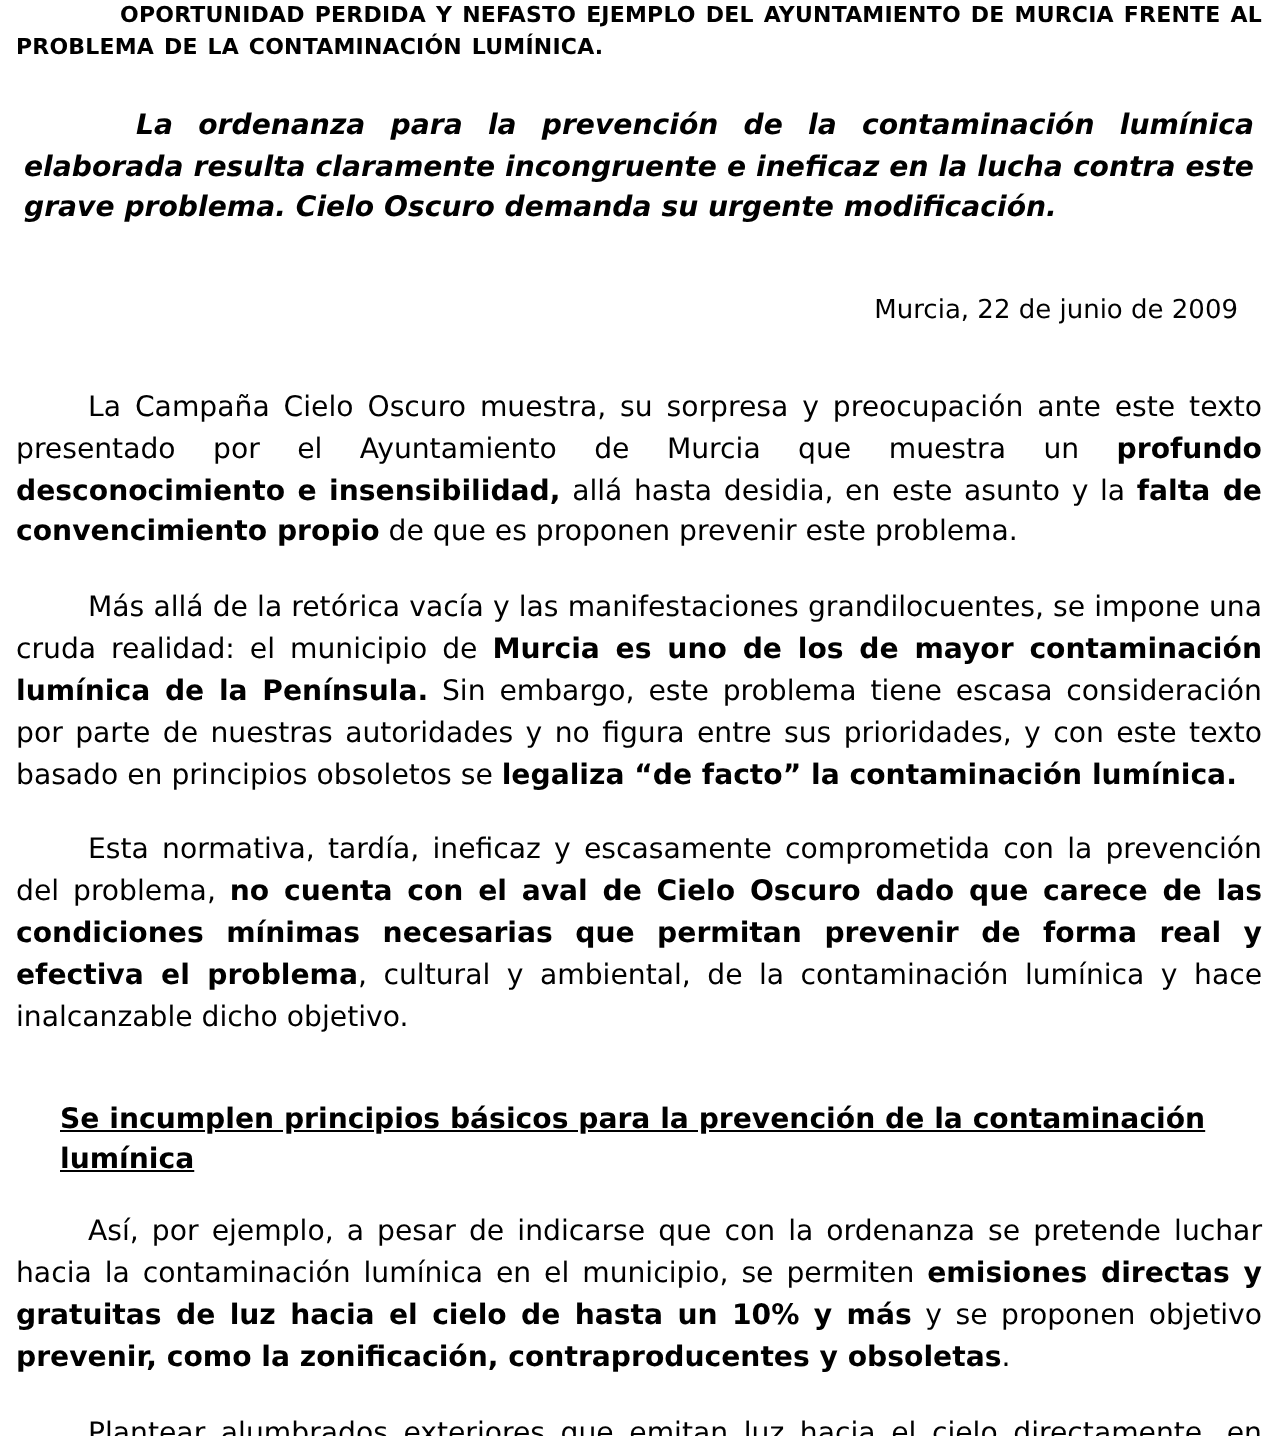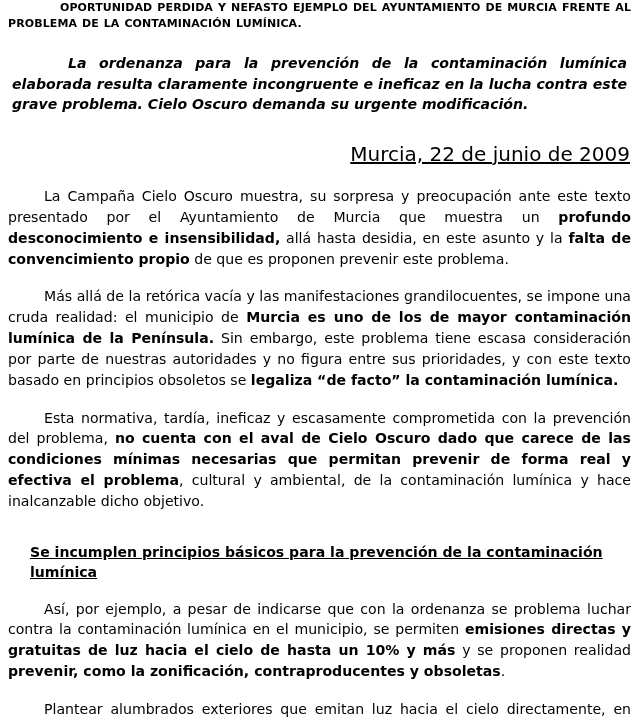--- a/index.html
+++ b/index.html
@@ -44,13 +44,12 @@
     padding-top: 17px;
   }
   .dateline {
-    font-size: 20px;
+    font-size: 13px;
     line-height: 1.45;
     text-align: right;
-    margin: 0;
+    margin: 11px;
     padding-top: 21px;
     padding-right: 1px;
-    text-decoration: underline;
   }
   .para {
     font-size: 14.1px;

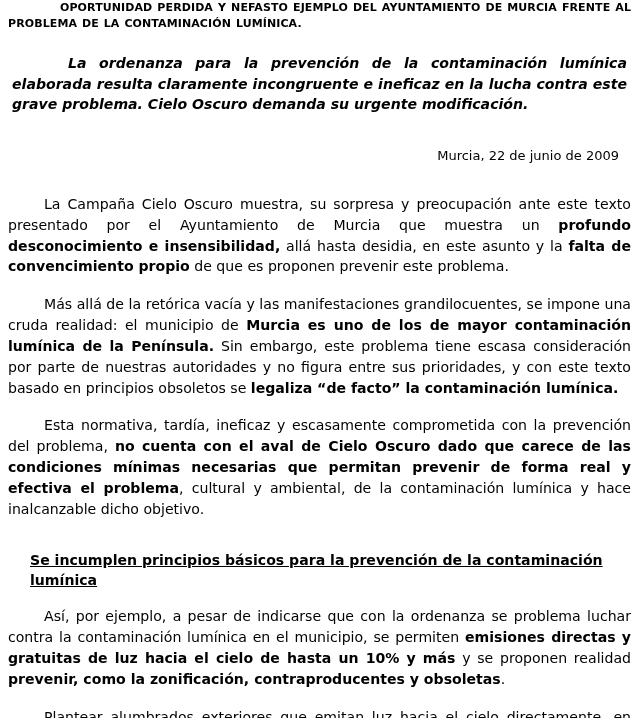--- a/index.html
+++ b/index.html
@@ -95,7 +95,7 @@
 
   <h2 class="section-heading"><span class="u">Se incumplen principios básicos para la prevención de la contaminación lumínica</span></h2>
 
-  <p class="para tight"><span>Así, por ejemplo, a pesar de indicarse que con la ordenanza se problema luchar contra la contaminación lumínica en el municipio, se permiten </span><b>emisiones directas y gratuitas de luz hacia el cielo de hasta un 10% y más</b><span> y se proponen realidad </span><b>prevenir, como la zonificación, contraproducentes y obsoletas</b><span>.</span></p>
+  <p class="para tight"><span>Así, por ejemplo, a pesar de indicarse que con la ordenanza se pretende luchar hacia la contaminación lumínica en el municipio, se permiten </span><b>emisiones directas y gratuitas de luz hacia el cielo de hasta un 10% y más</b><span> y se proponen realidad </span><b>prevenir, como la zonificación, contraproducentes y obsoletas</b><span>.</span></p>
 
   <p class="para"><span>Plantear alumbrados exteriores que emitan luz hacia el cielo directamente, en cualquier porcentaje, cuando hay alternativas técnica y económicamente viables que no envían nada de luz por encima de la horizontal es una </span><span></span></p>
 

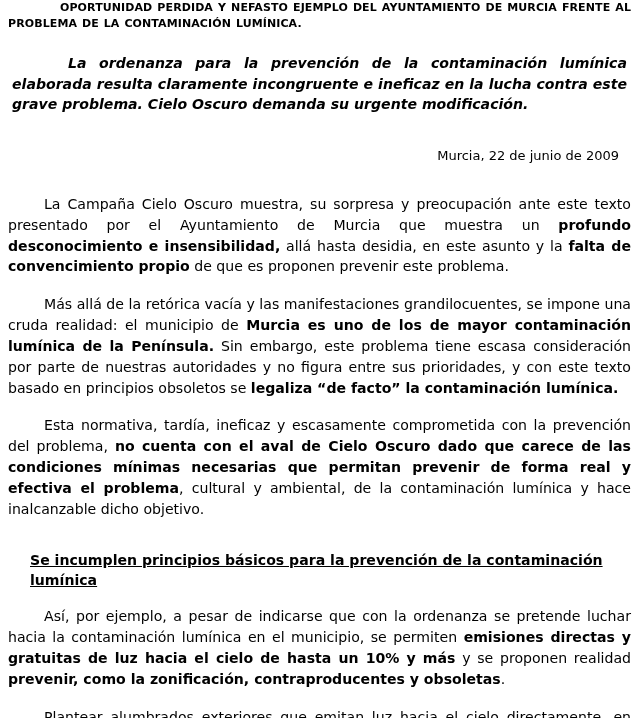--- a/index.html
+++ b/index.html
@@ -95,7 +95,7 @@
 
   <h2 class="section-heading"><span class="u">Se incumplen principios básicos para la prevención de la contaminación lumínica</span></h2>
 
-  <p class="para tight"><span>Así, por ejemplo, a pesar de indicarse que con la ordenanza se pretende luchar hacia la contaminación lumínica en el municipio, se permiten </span><b>emisiones directas y gratuitas de luz hacia el cielo de hasta un 10% y más</b><span> y se proponen realidad </span><b>prevenir, como la zonificación, contraproducentes y obsoletas</b><span>.</span></p>
+  <p class="para tight"><span>Así, por ejemplo, a pesar de indicarse que con la ordenanza se pretende luchar hacia la contaminación lumínica en el municipio, se permiten </span><b>emisiones directas y gratuitas de luz hacia el cielo de hasta un 10% y más</b><span> y se proponen objetivo </span><b>prevenir, como la zonificación, contraproducentes y obsoletas</b><span>.</span></p>
 
   <p class="para"><span>Plantear alumbrados exteriores que emitan luz hacia el cielo directamente, en cualquier porcentaje, cuando hay alternativas técnica y económicamente viables que no envían nada de luz por encima de la horizontal es una </span><span></span></p>
 

